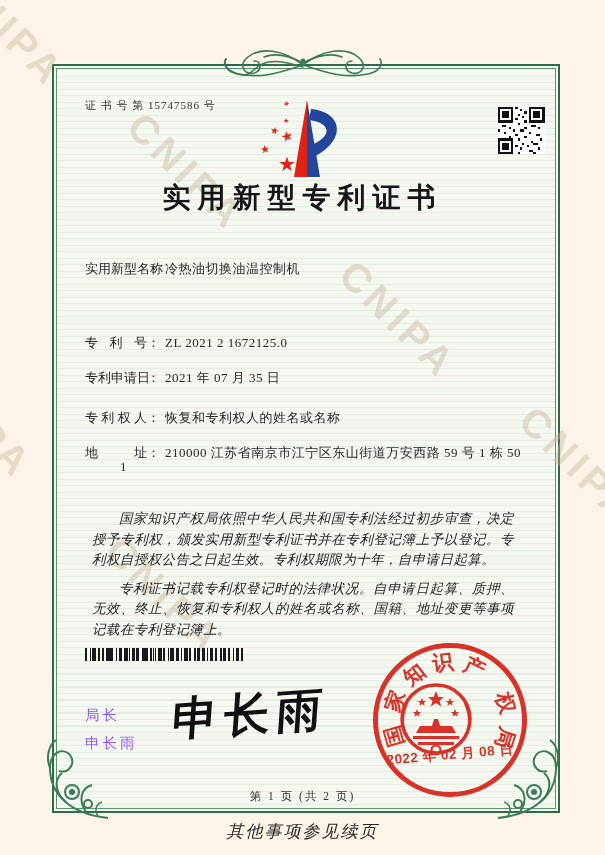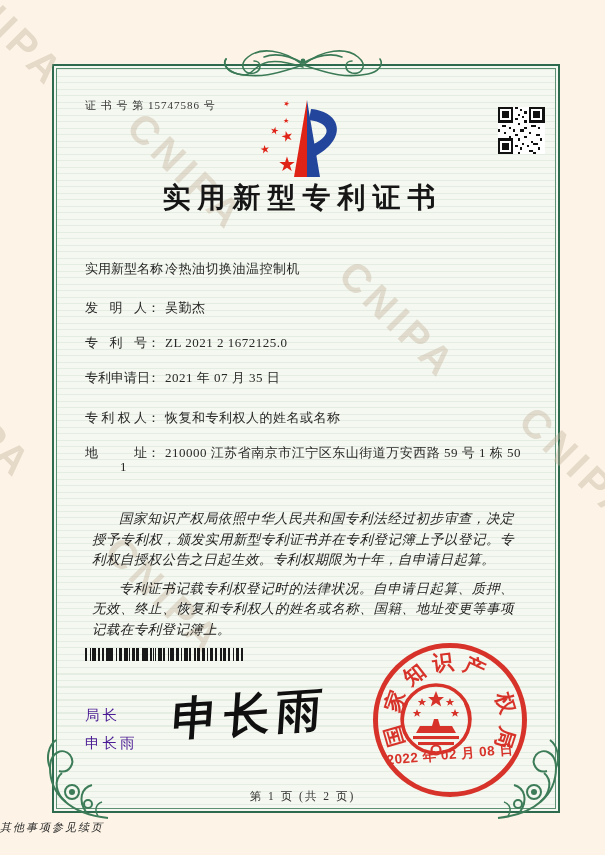--- a/index.html
+++ b/index.html
@@ -228,9 +228,6 @@
   <div class="frow row-name">
     <span class="flabel">实用新型名称</span><span class="fcolon">：</span><span class="fval">冷热油切换油温控制机</span>
   </div>
-  <div class="frow row-inventor">
-    <span class="flabel">发明人</span><span class="fcolon">：</span><span class="fval">吴勤杰</span>
-  </div>
   <div class="frow row-patno">
     <span class="flabel">专利号</span><span class="fcolon">：</span><span class="fval">ZL 2021 2 1672125.0</span>
   </div>

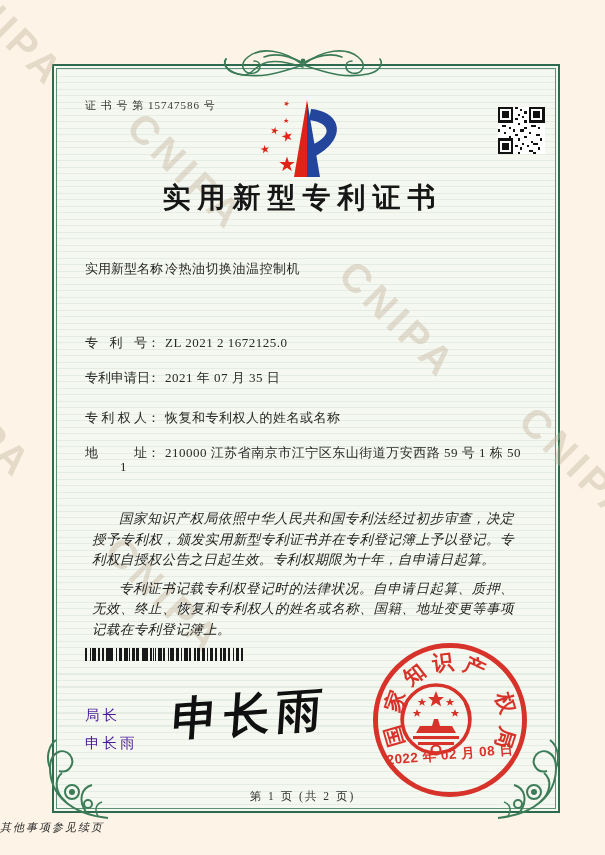--- a/index.html
+++ b/index.html
@@ -77,7 +77,7 @@
       repeating-linear-gradient(90deg,#191919 0 2px,transparent 2px 5px,#191919 5px 6px,transparent 6px 8px,#191919 8px 11px,transparent 11px 13px),
       repeating-linear-gradient(90deg,#191919 0 1px,transparent 1px 7px,#191919 7px 9px,transparent 9px 17px);
   }
-  .sig-block{position:absolute;left:85px;top:706px;font-size:14.5px;color:#4c1d95;letter-spacing:3px;
+  .sig-block{position:absolute;left:85px;top:706px;font-size:14.5px;color:#8b5cf6;letter-spacing:3px;
     font-family:"Liberation Sans","DejaVu Sans",sans-serif;}
   .sig-block div{margin-bottom:9px;}
   .autograph{

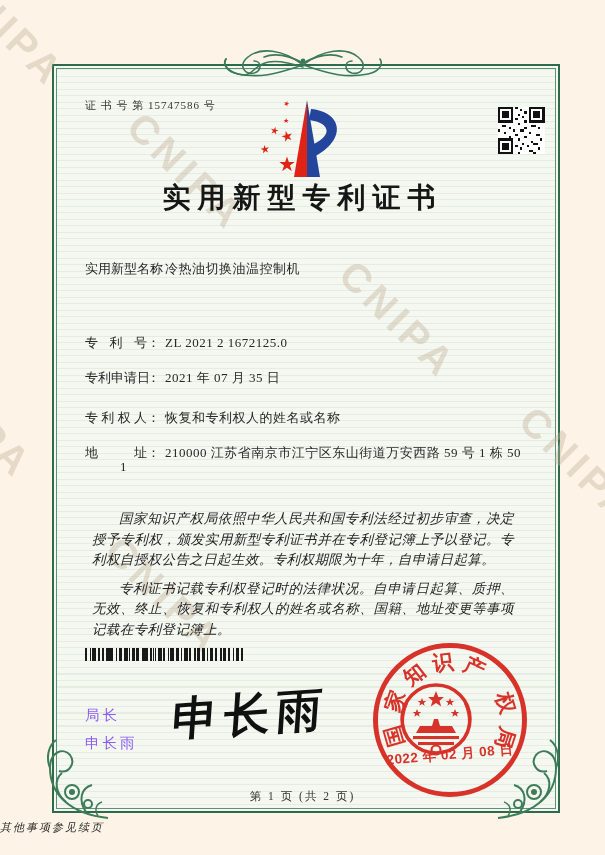--- a/index.html
+++ b/index.html
@@ -105,7 +105,7 @@
     font-family:"Liberation Sans",sans-serif;
   }
   .page-no{position:absolute;left:0;top:789px;width:100%;text-align:center;font-size:11.5px;color:#333;letter-spacing:2px;}
-  .back-note{position:absolute;left:0;top:820px;width:100%;text-align:left;font-size:11px;font-style:italic;color:#2a2a2a;letter-spacing:2px;}
+  .back-note{position:absolute;left:0;top:820px;width:100%;text-align:center;font-size:17px;font-style:italic;color:#2a2a2a;letter-spacing:2px;}
 </style>
 </head>
 <body>

